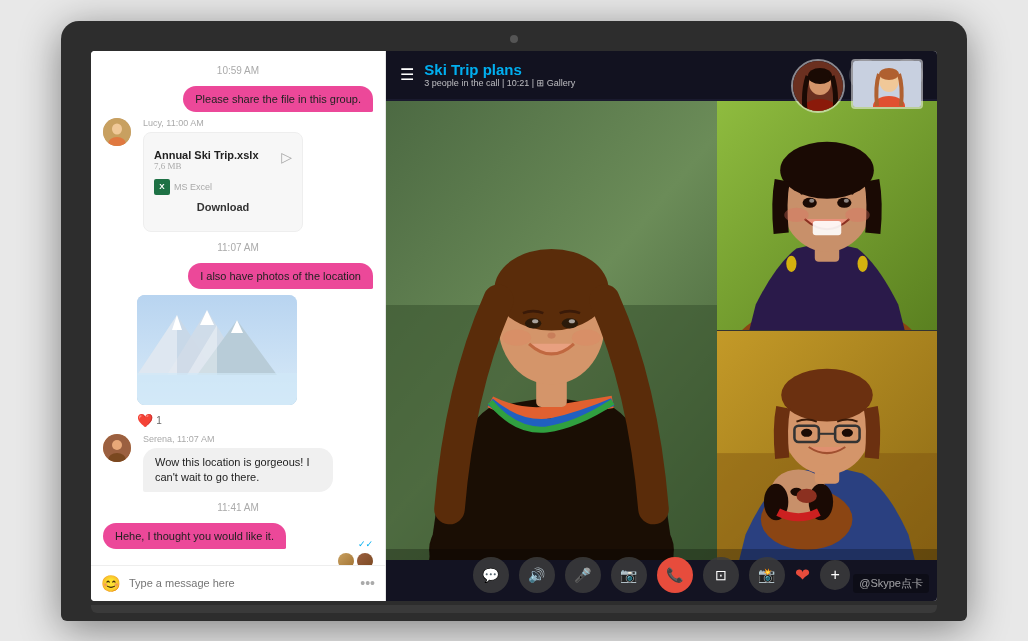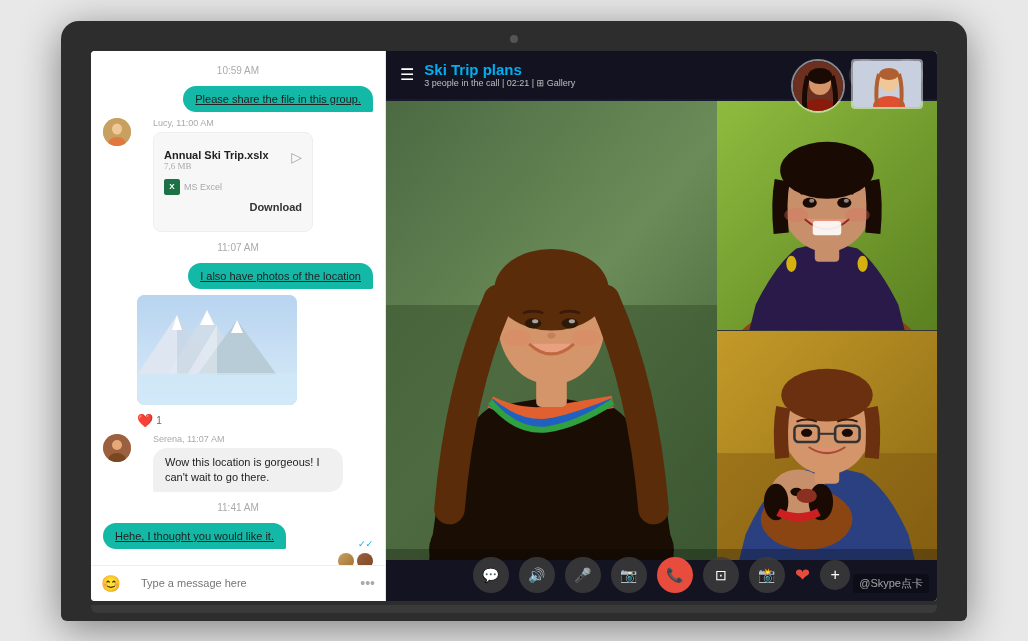--- a/index.html
+++ b/index.html
@@ -583,7 +583,7 @@
         <span class="hamburger-icon">☰</span>
         <div>
           <div class="call-title">Ski Trip plans</div>
-          <div class="call-subtitle">3 people in the call | 02:21 | ⊞ Gallery</div>
+          <div class="call-subtitle">3 people in the call | 10:21 | ⊞ Gallery</div>
         </div>
         <div class="header-right">
           <div class="header-icon-btn">

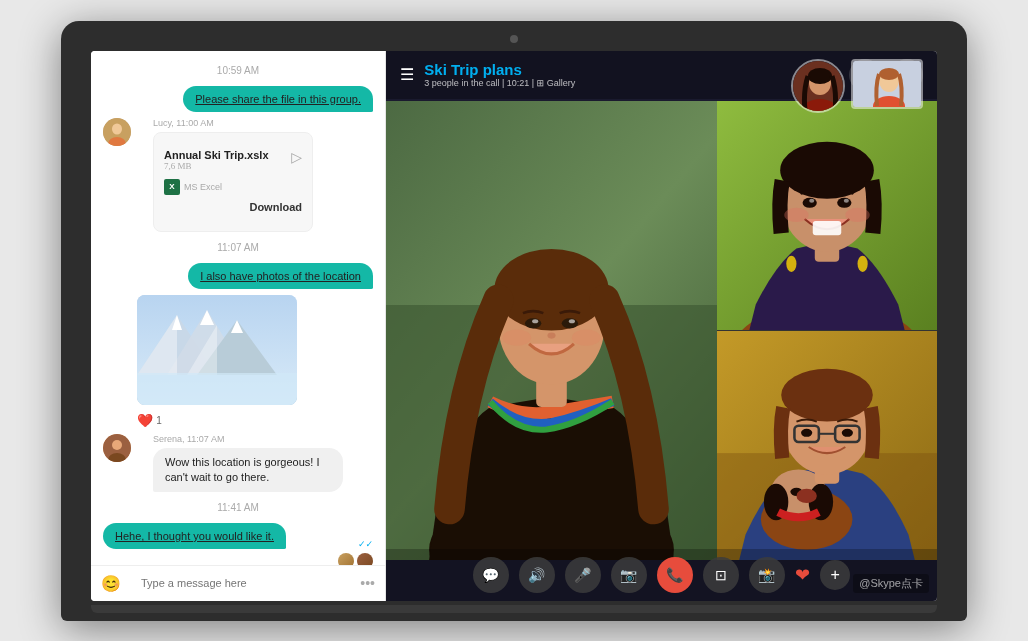--- a/index.html
+++ b/index.html
@@ -72,13 +72,12 @@
 
     .bubble-right {
       align-self: flex-end;
-      background: #14b8a6;
+      background: #ec4899;
       border-radius: 14px 14px 2px 14px;
       padding: 7px 12px;
       font-size: 11px;
       color: #222;
       max-width: 200px;
-      text-decoration: underline;
     }
 
     .msg-row {

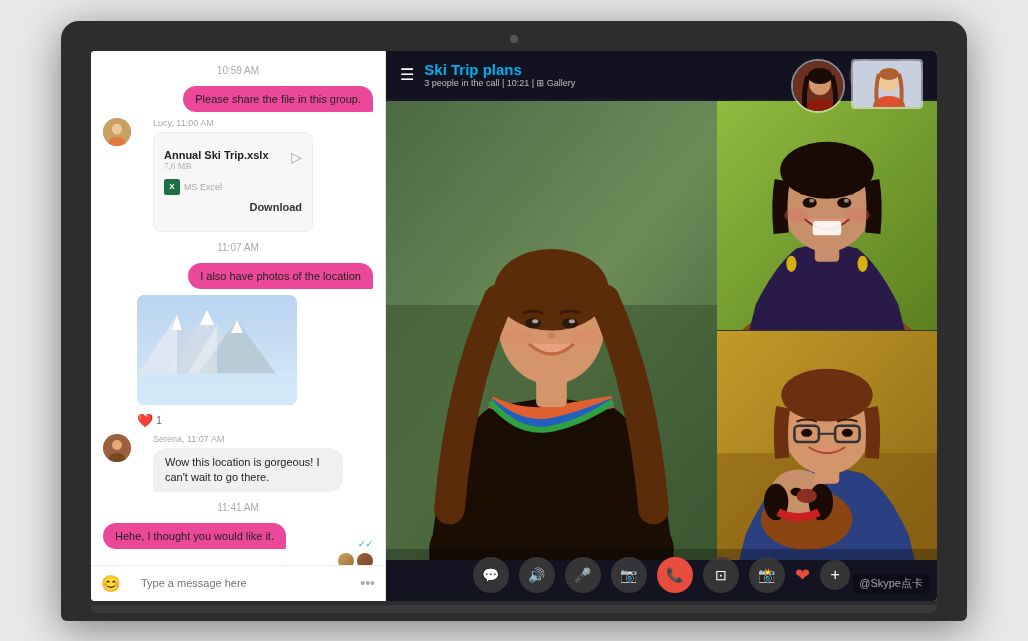--- a/index.html
+++ b/index.html
@@ -83,7 +83,7 @@
     .msg-row {
       display: flex;
       align-items: flex-start;
-      gap: 22px;
+      gap: 12px;
     }
 
     .avatar-sm {

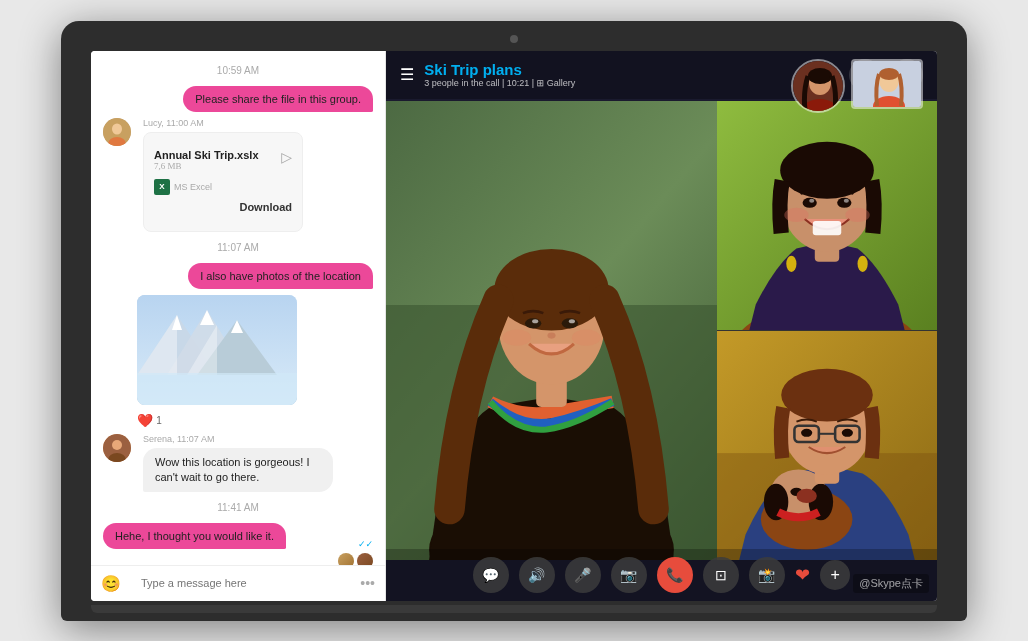--- a/index.html
+++ b/index.html
@@ -178,7 +178,7 @@
       font-weight: 700;
       color: #333;
       cursor: pointer;
-      text-align: right;
+      text-align: center;
       padding: 2px 0;
     }
 

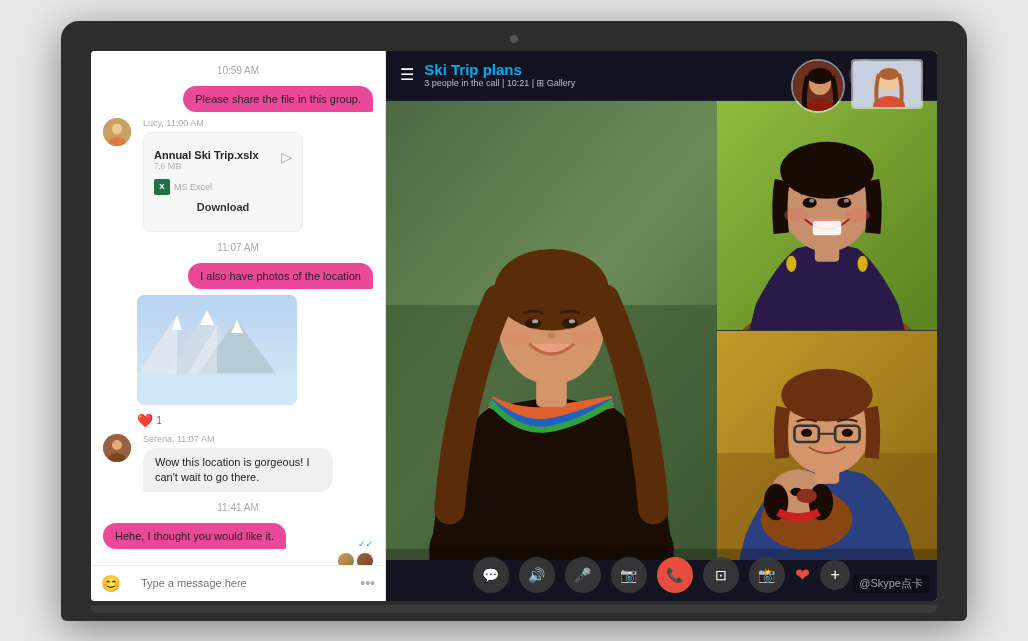--- a/index.html
+++ b/index.html
@@ -244,7 +244,6 @@
       font-size: 11px;
       color: #aaa;
       background: transparent;
-      margin-left: 12px;
     }
 
     .more-btn {

